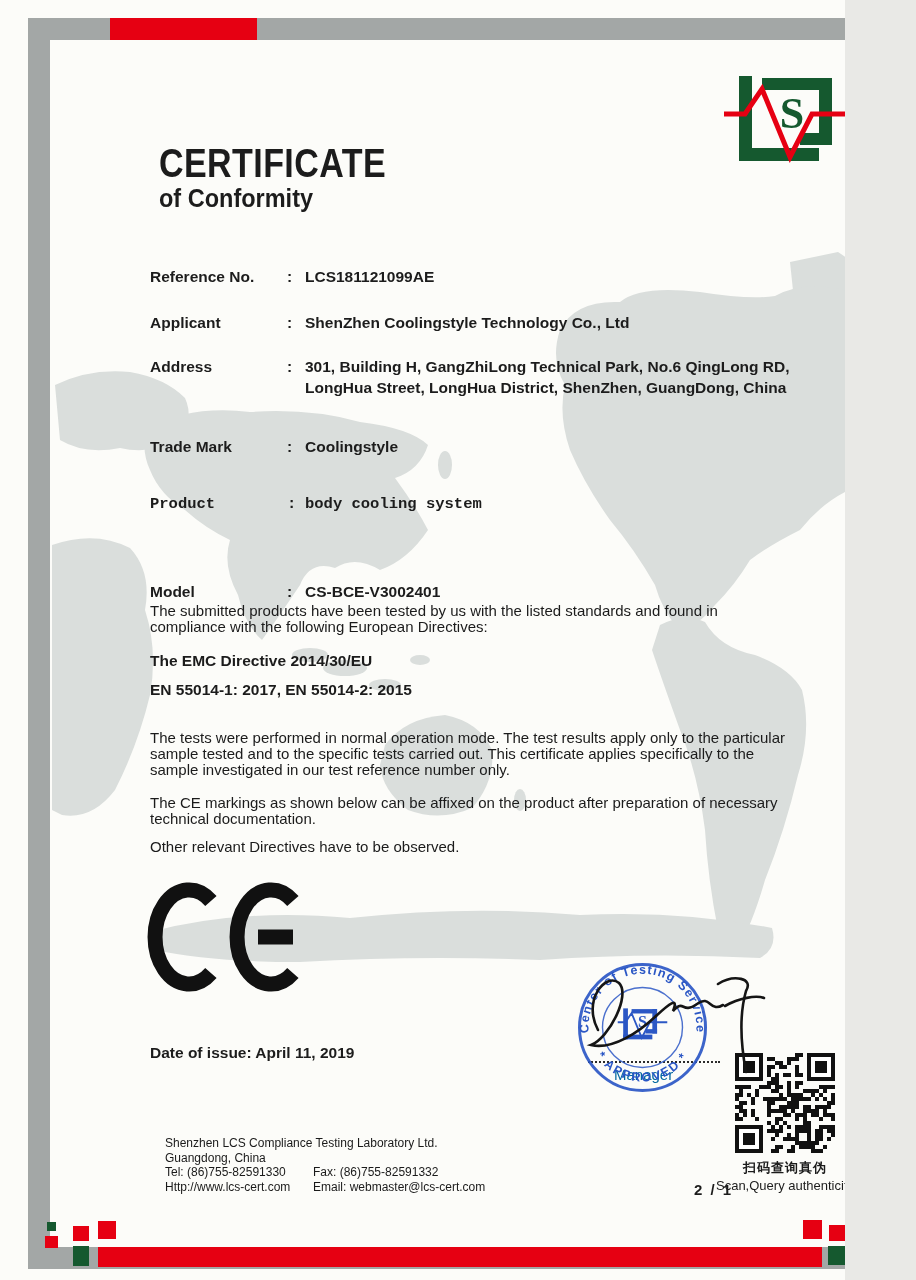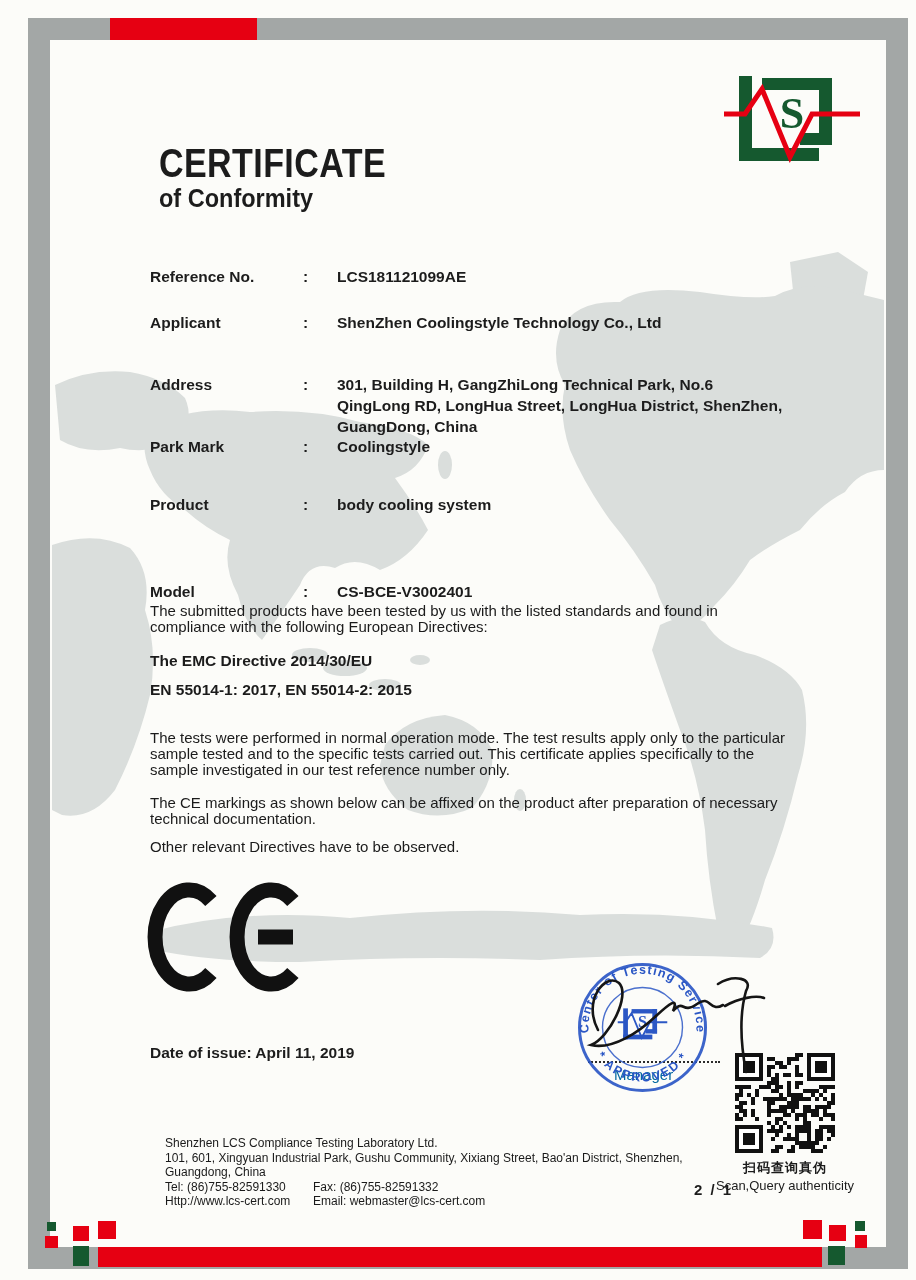--- a/index.html
+++ b/index.html
@@ -3,7 +3,7 @@
 <meta charset="utf-8">
 <style>
   html,body{margin:0;padding:0;background:#e9e9e6;}
-  .page{position:relative;width:916px;height:1280px;background:#fcfcf9;overflow:hidden;
+  .page{position:relative;width:845px;height:1280px;background:#fcfcf9;overflow:hidden;
         font-family:"Liberation Sans",sans-serif;color:#1c1c1c;}
   
   .frame{position:absolute;left:28px;top:18px;width:880px;height:1251px;

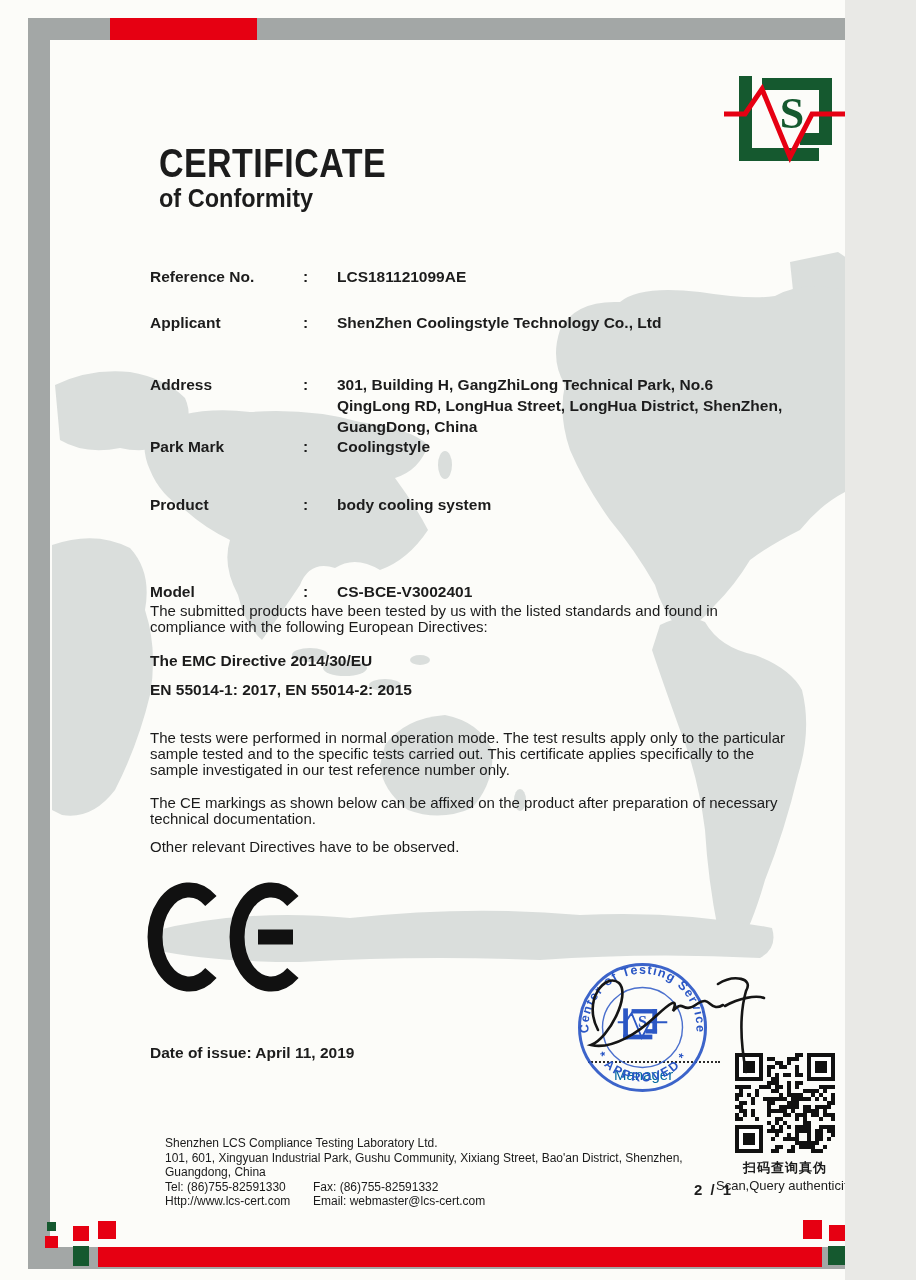--- a/index.html
+++ b/index.html
@@ -23,7 +23,7 @@
          transform:scaleX(.94);transform-origin:left;z-index:3;}
   
   .row{position:absolute;left:150px;width:640px;display:flex;font-size:15.5px;
-       font-weight:700;line-height:21px;z-index:3;gap:16px;}
+       font-weight:700;line-height:21px;z-index:3;}
   .row .lbl{width:137px;flex:none;}
   .row .col{width:18px;flex:none;}
   .row .val{flex:1;}

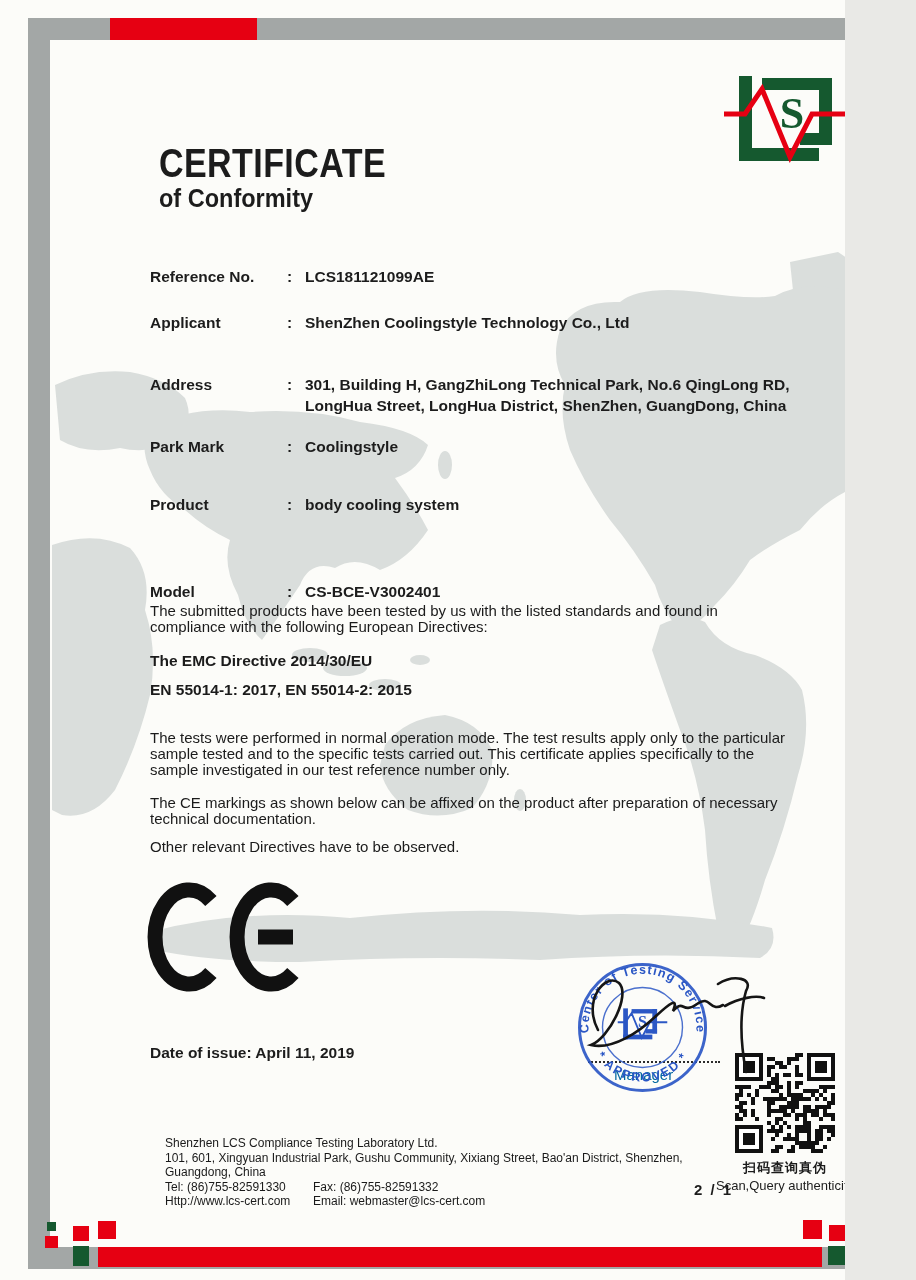--- a/index.html
+++ b/index.html
@@ -124,7 +124,7 @@
     <div class="col">:</div>
     <div class="val">ShenZhen Coolingstyle Technology Co., Ltd</div>
   </div>
-  <div class="row" style="top:374px;">
+  <div class="row" style="top:356px;">
     <div class="lbl">Address</div>
     <div class="col">:</div>
     <div class="val">301, Building H, GangZhiLong Technical Park, No.6 QingLong RD, LongHua Street, LongHua District, ShenZhen, GuangDong, China</div>

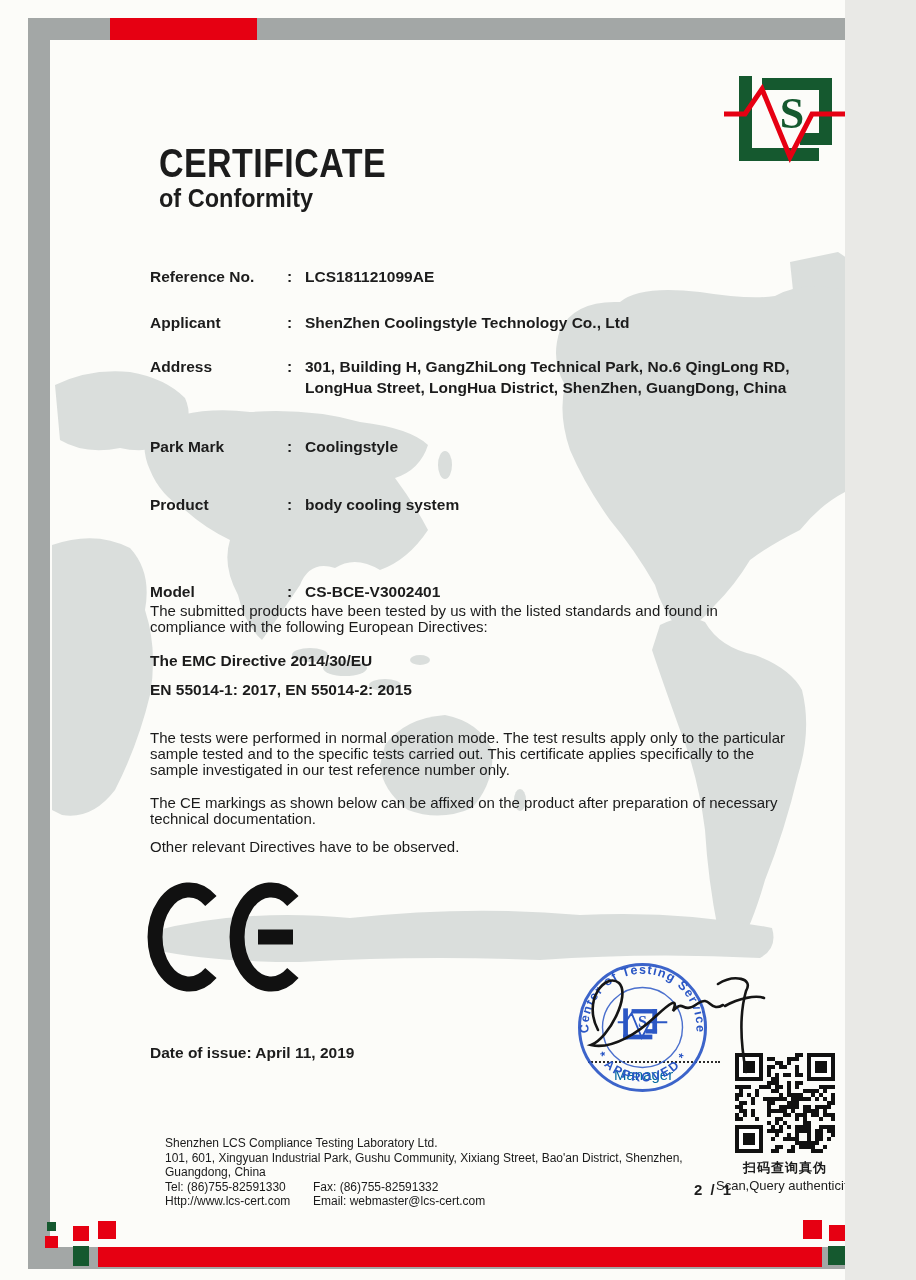--- a/index.html
+++ b/index.html
@@ -130,7 +130,7 @@
     <div class="val">301, Building H, GangZhiLong Technical Park, No.6 QingLong RD, LongHua Street, LongHua District, ShenZhen, GuangDong, China</div>
   </div>
   <div class="row" style="top:436px;">
-    <div class="lbl">Park Mark</div>
+    <div class="lbl">Trade Mark</div>
     <div class="col">:</div>
     <div class="val">Coolingstyle</div>
   </div>

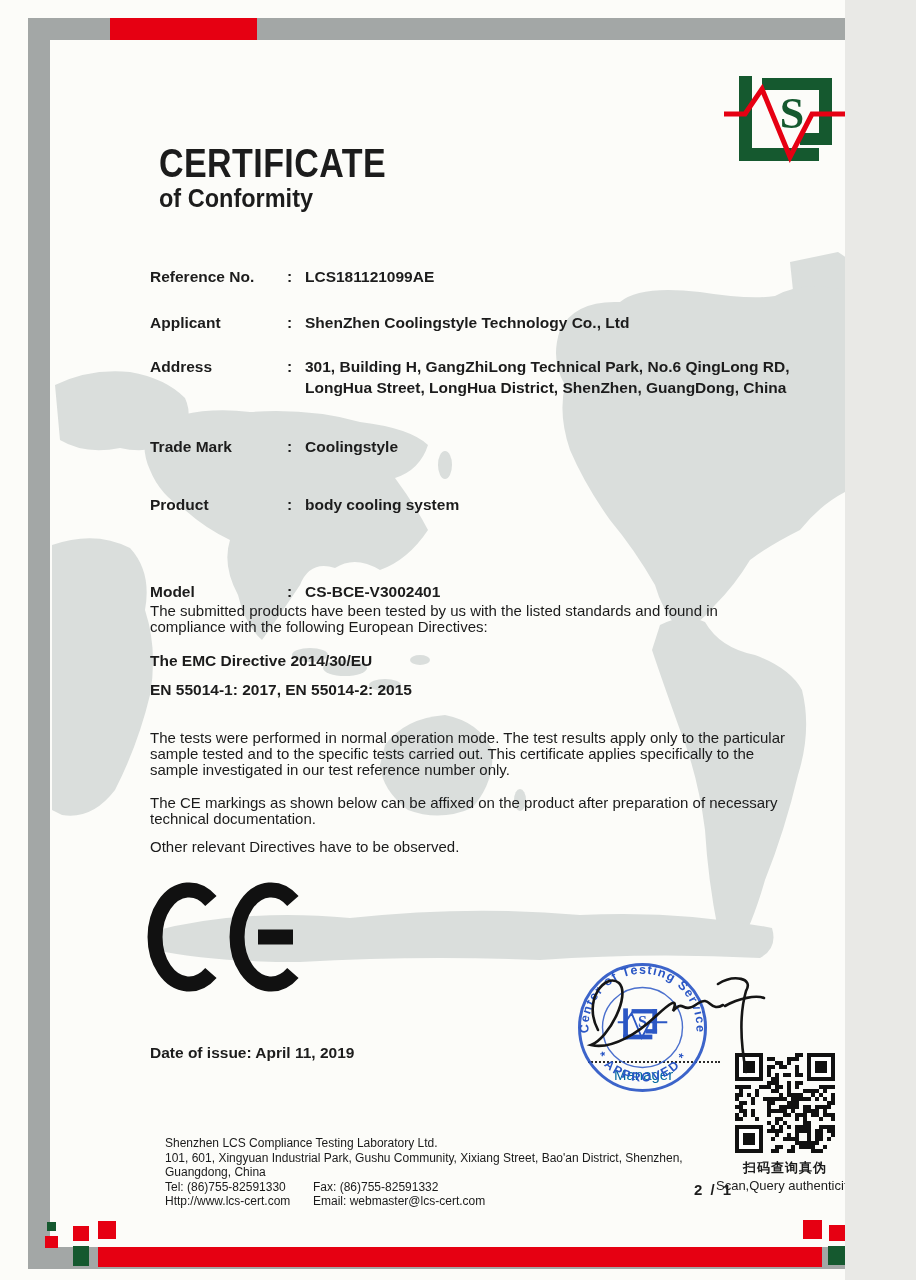--- a/index.html
+++ b/index.html
@@ -134,7 +134,7 @@
     <div class="col">:</div>
     <div class="val">Coolingstyle</div>
   </div>
-  <div class="row" style="top:494px;">
+  <div class="row" style="top:494px;font-family:Liberation Mono, monospace;">
     <div class="lbl">Product</div>
     <div class="col">:</div>
     <div class="val">body cooling system</div>

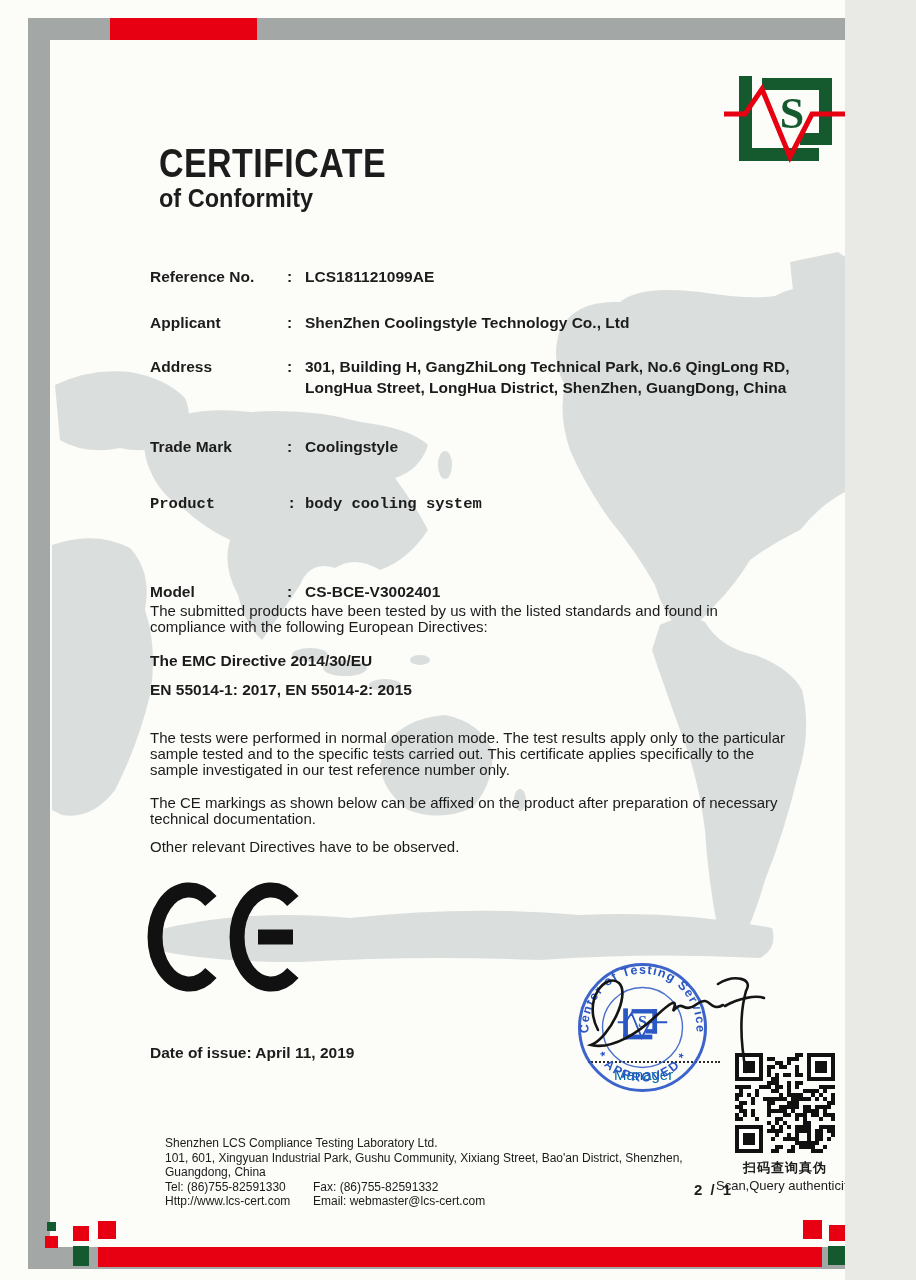--- a/index.html
+++ b/index.html
@@ -420,7 +420,6 @@
 
   <div class="footer">
     <div>Shenzhen LCS Compliance Testing Laboratory Ltd.</div>
-    <div>101, 601, Xingyuan Industrial Park, Gushu Community, Xixiang Street, Bao'an District, Shenzhen,</div>
     <div>Guangdong, China</div>
     <div class="cols">
       <div>Tel: (86)755-82591330</div>

